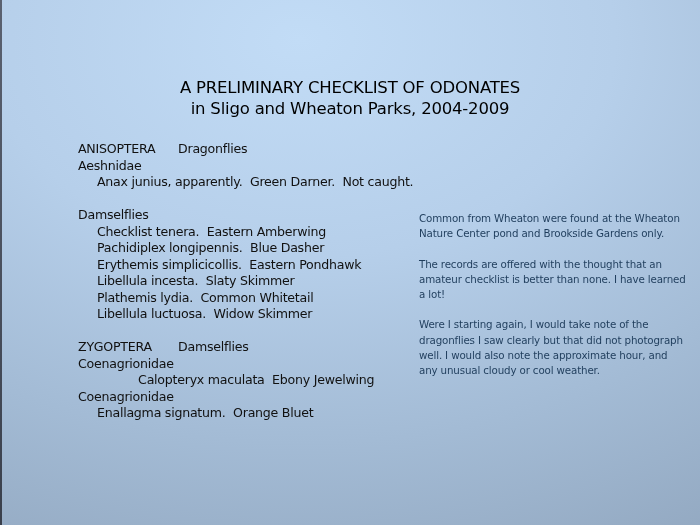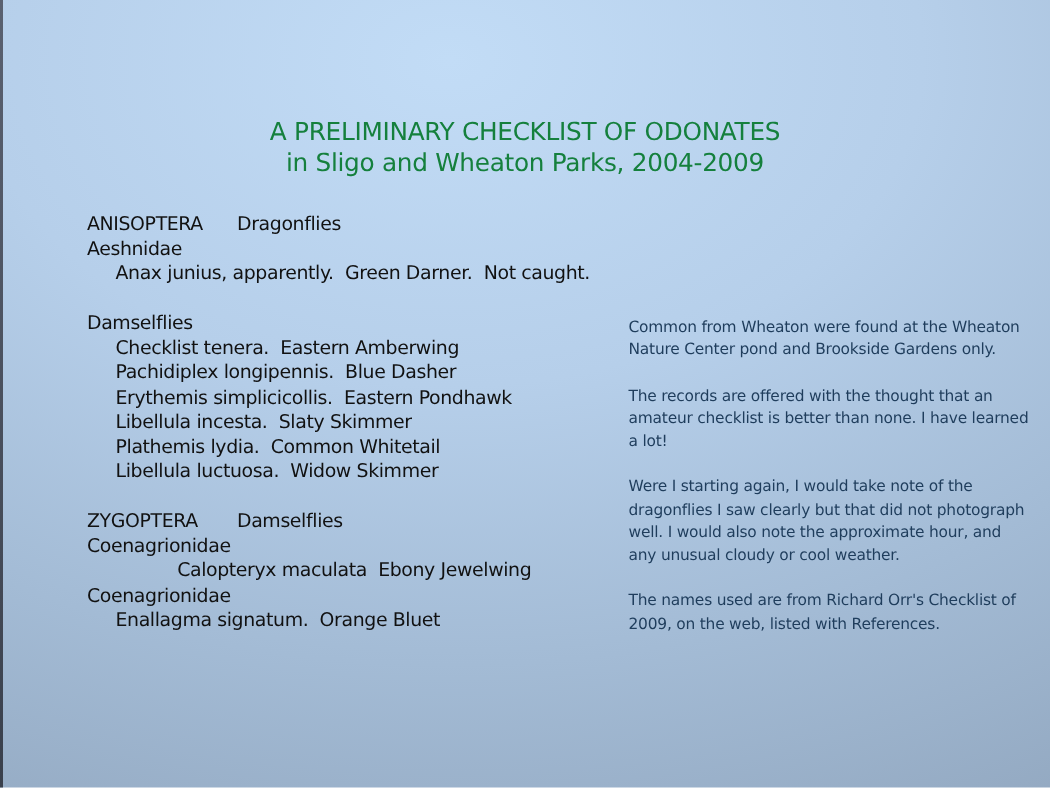--- a/index.html
+++ b/index.html
@@ -14,7 +14,7 @@
     }
     .title-block {
       position: absolute; left: 0; right: 0; top: 77px;
-      text-align: center; color: #15803d; font-size: 16.5px; line-height: 21px;
+      text-align: center; color: #000000; font-size: 16.5px; line-height: 21px;
       letter-spacing: -0.2px;
     }
     .checklist {

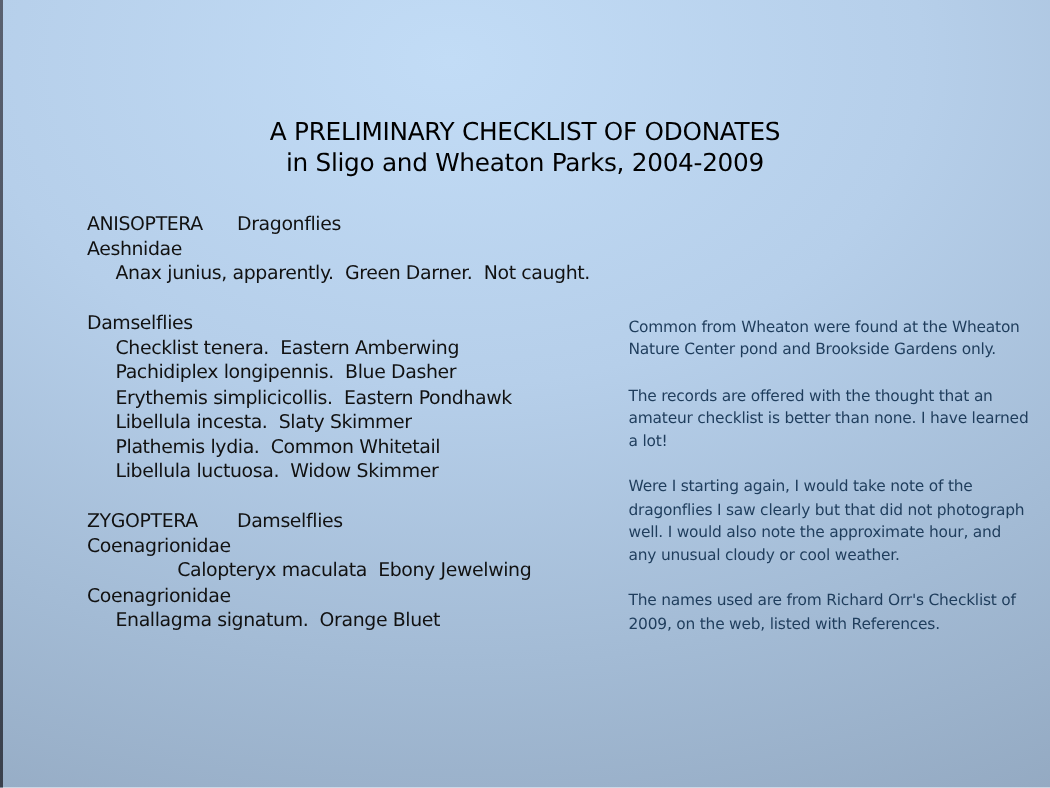--- a/index.html
+++ b/index.html
@@ -22,7 +22,7 @@
       color: #111; font-size: 12.6px; line-height: 16.5px;
       letter-spacing: -0.25px;
     }
-    .checklist .line { white-space: pre; }
+    .checklist .line { white-space: pre; margin-left: 20px; }
     .checklist .indent { padding-left: 19px; }
     .checklist .indent2 { padding-left: 21px; text-align: center; }
     .checklist .gap { height: 16.5px; }

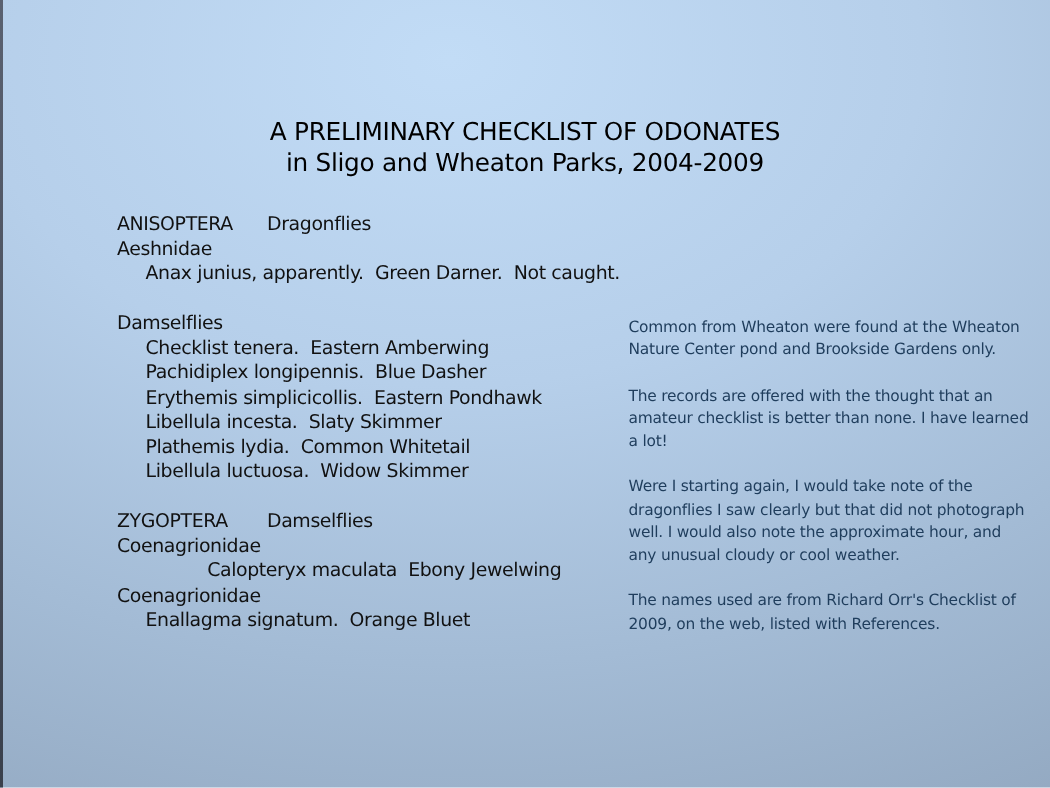--- a/index.html
+++ b/index.html
@@ -68,7 +68,6 @@
   <p>Common from Wheaton were found at the Wheaton Nature Center pond and Brookside Gardens only.</p>
   <p>The records are offered with the thought that an amateur checklist is better than none. I have learned a lot!</p>
   <p>Were I starting again, I would take note of the dragonflies I saw clearly but that did not photograph well. I would also note the approximate hour, and any unusual cloudy or cool weather.</p>
-  <p>The names used are from Richard Orr's Checklist of 2009, on the web, listed with References.</p>
 </div>
 
 </body></html>

